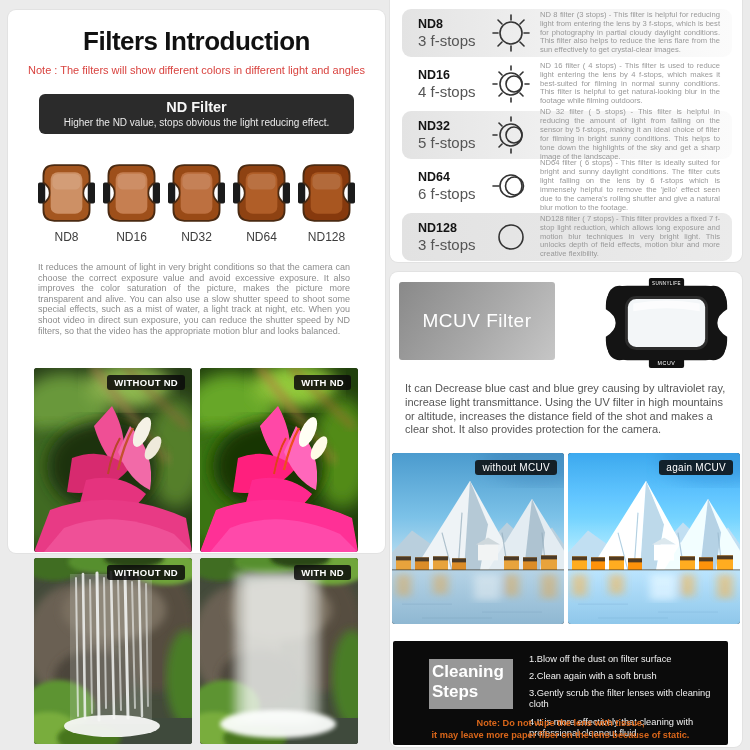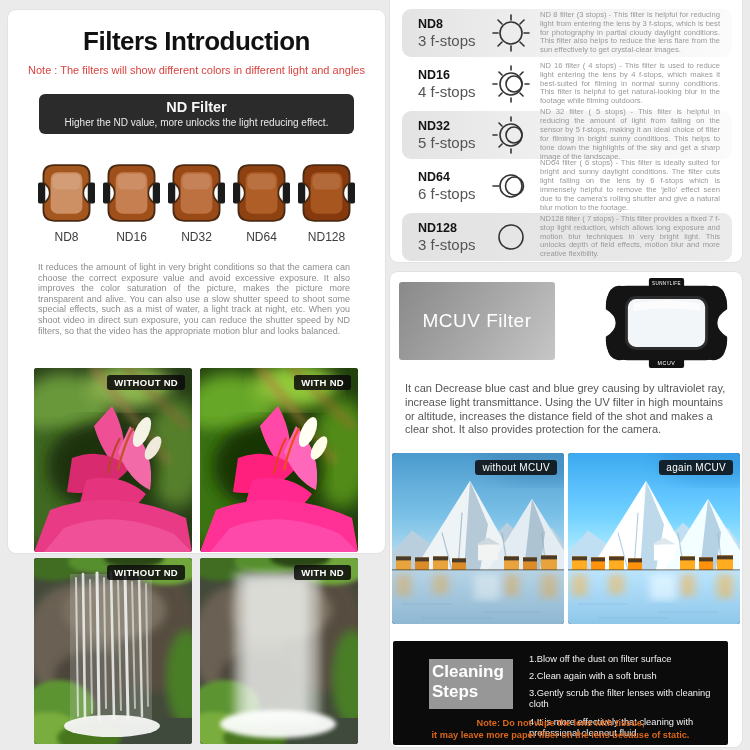--- a/index.html
+++ b/index.html
@@ -209,7 +209,7 @@
 
     <div class="nd-banner">
       <div class="nd-banner-title">ND Filter</div>
-      <div class="nd-banner-sub">Higher the ND value, more unlocks the light reducing effect.</div>
+      <div class="nd-banner-sub">Higher the ND value, stops obvious the light reducing effect.</div>
     </div>
 
     <div class="chips-row">

